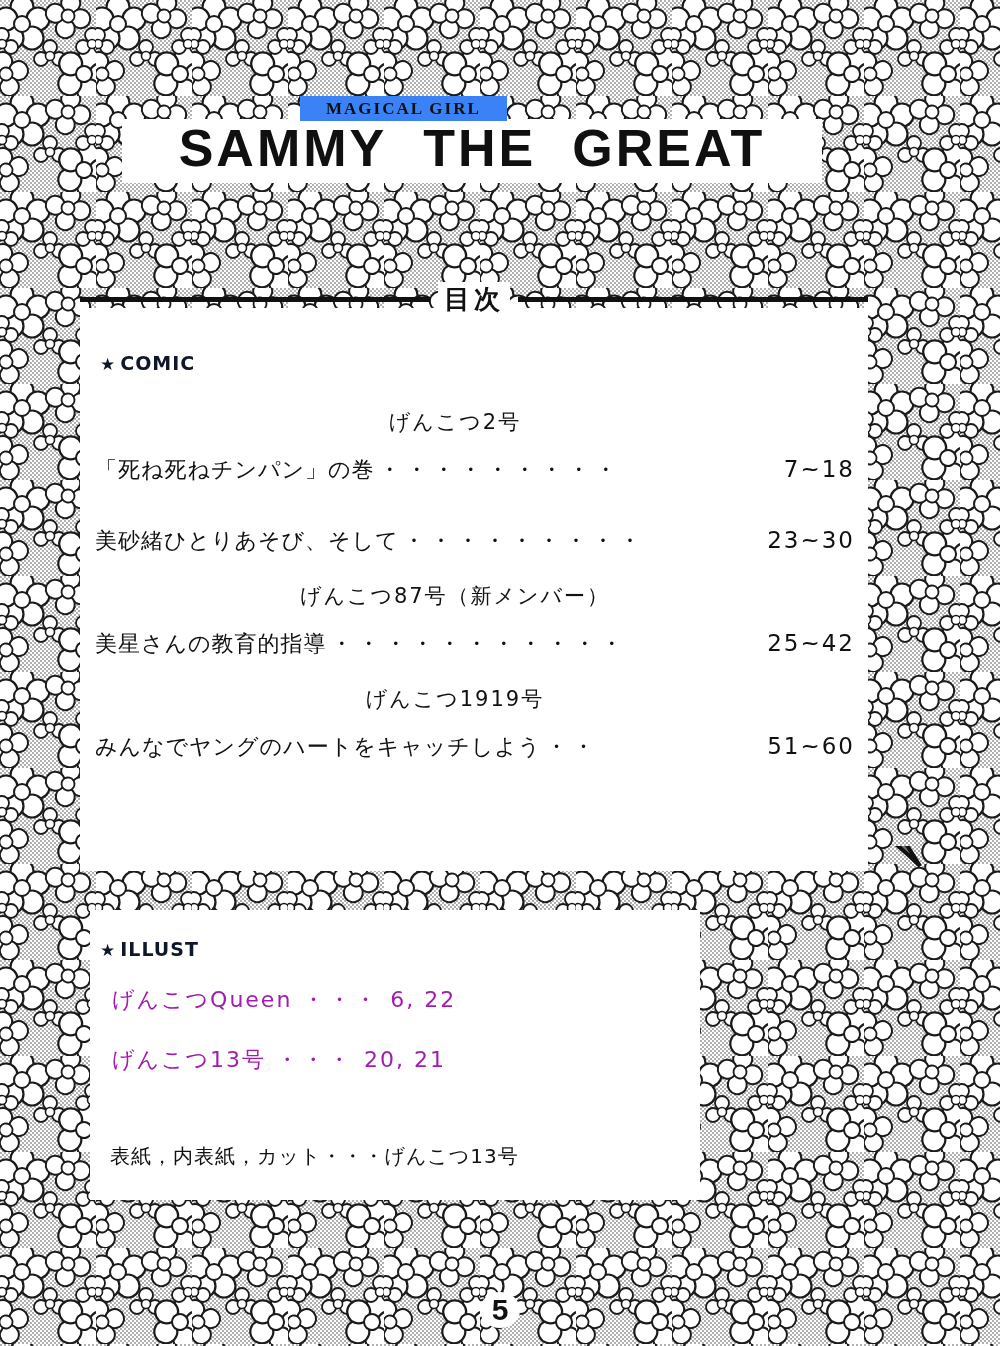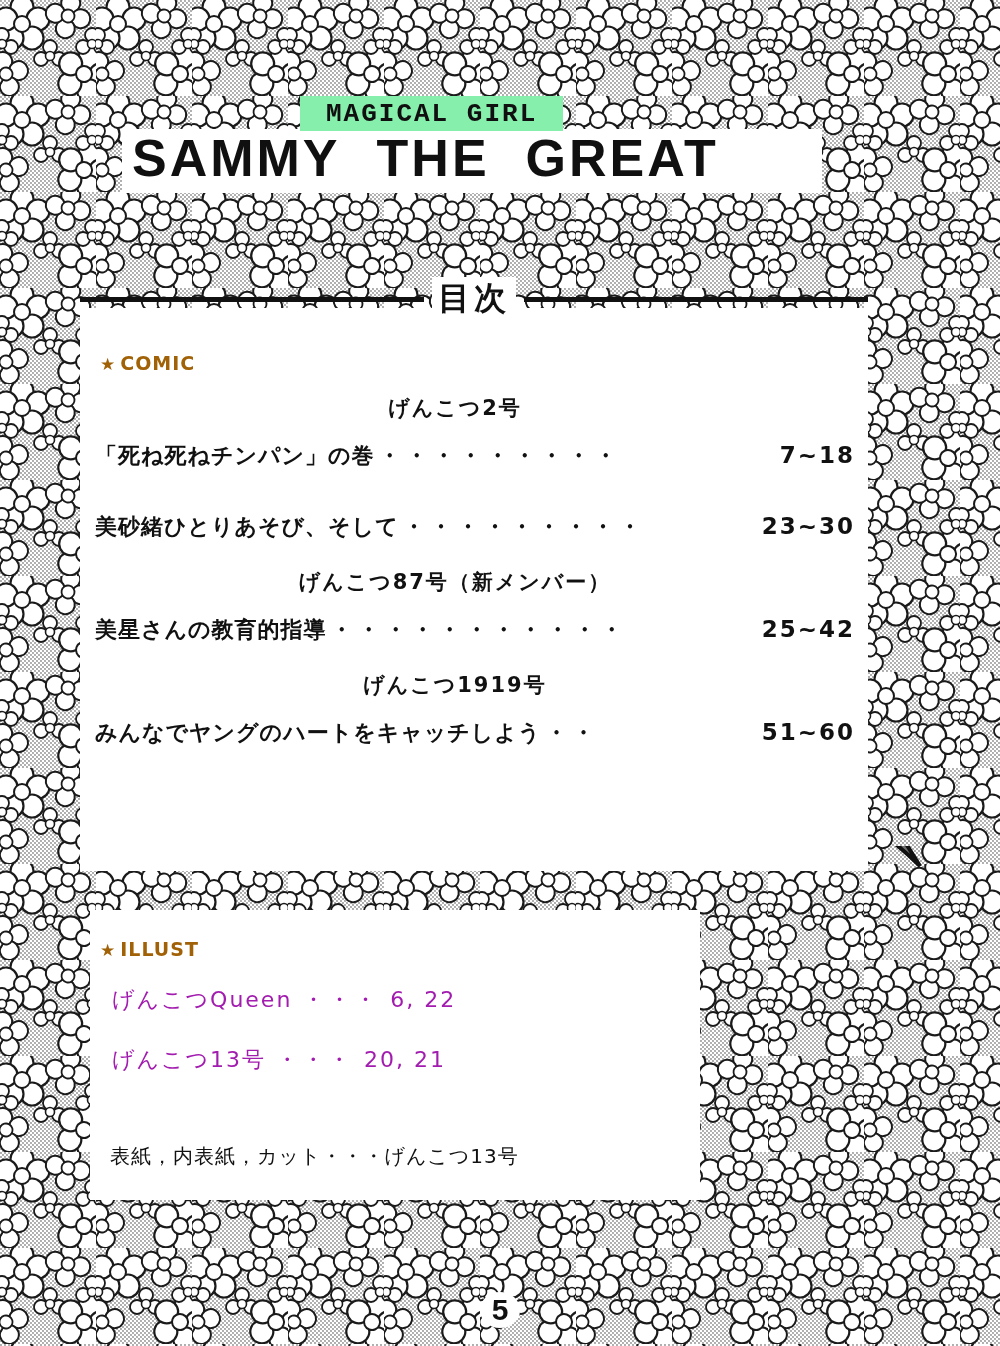--- a/index.html
+++ b/index.html
@@ -49,12 +49,12 @@
   }
   .title-upper {
     display: inline-block;
-    background: #86efac;
+    background: #3b82f6;
     padding: 4px 26px 2px 26px;
     margin-left: 178px;
-    font-family: Liberation Mono, monospace;
-    font-weight: bold;
-    font-size: 26px;
+    font-family: Liberation Serif, serif;
+    font-weight: bold;
+    font-size: 17px;
     letter-spacing: 2px;
     color: #101010;
     line-height: 1.1;

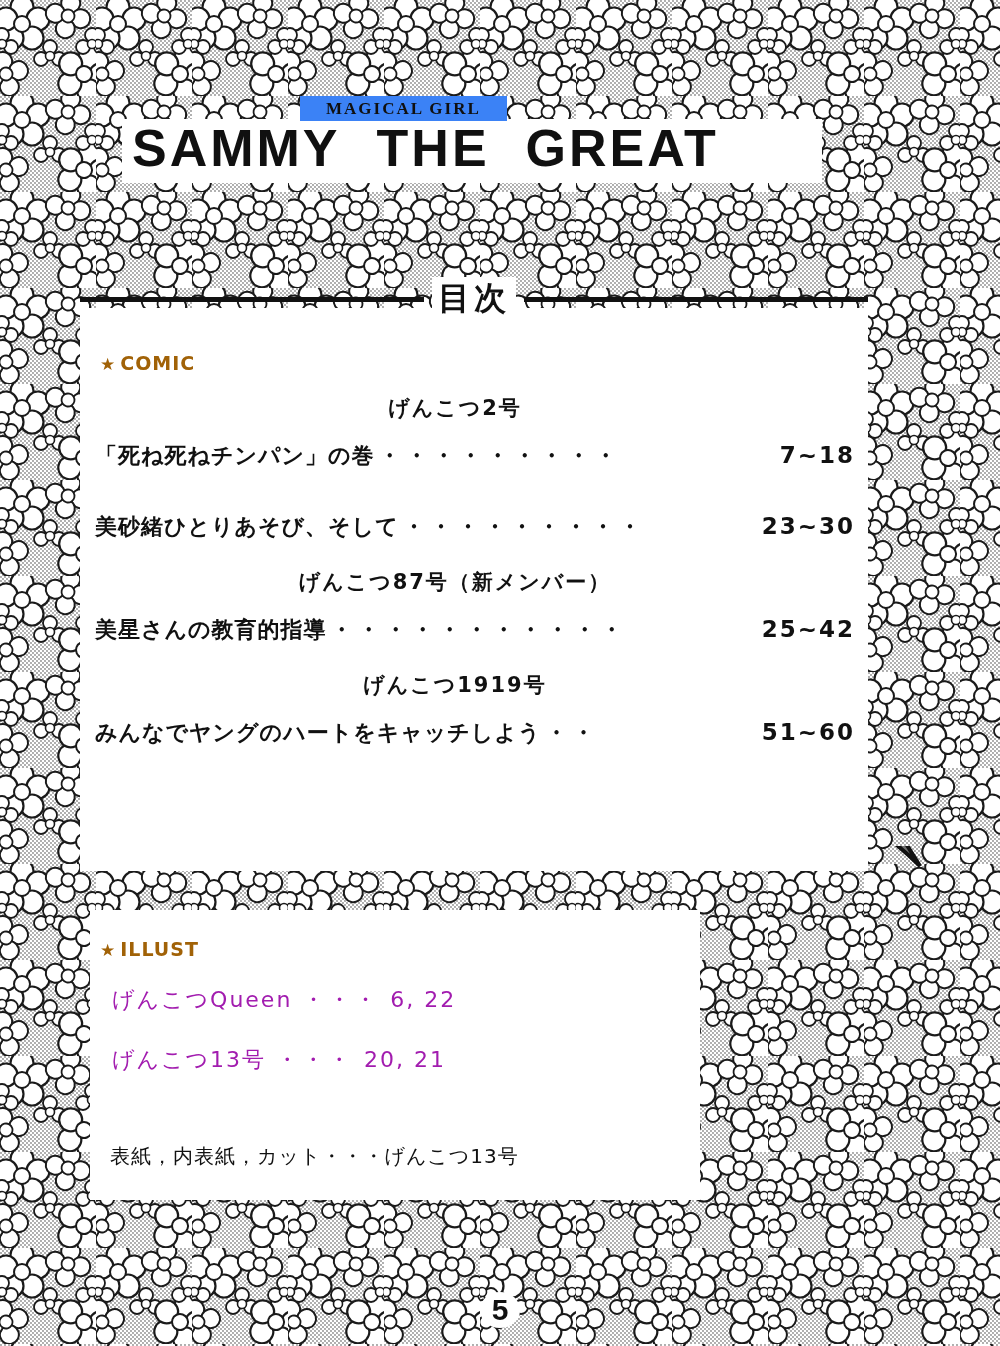--- a/index.html
+++ b/index.html
@@ -71,7 +71,7 @@
     color: #101010;
     line-height: 1.05;
     white-space: nowrap;
-    text-align: left;
+    text-align: center;
   }
   .title-main .sp { display: inline-block; width: 36px; }
 

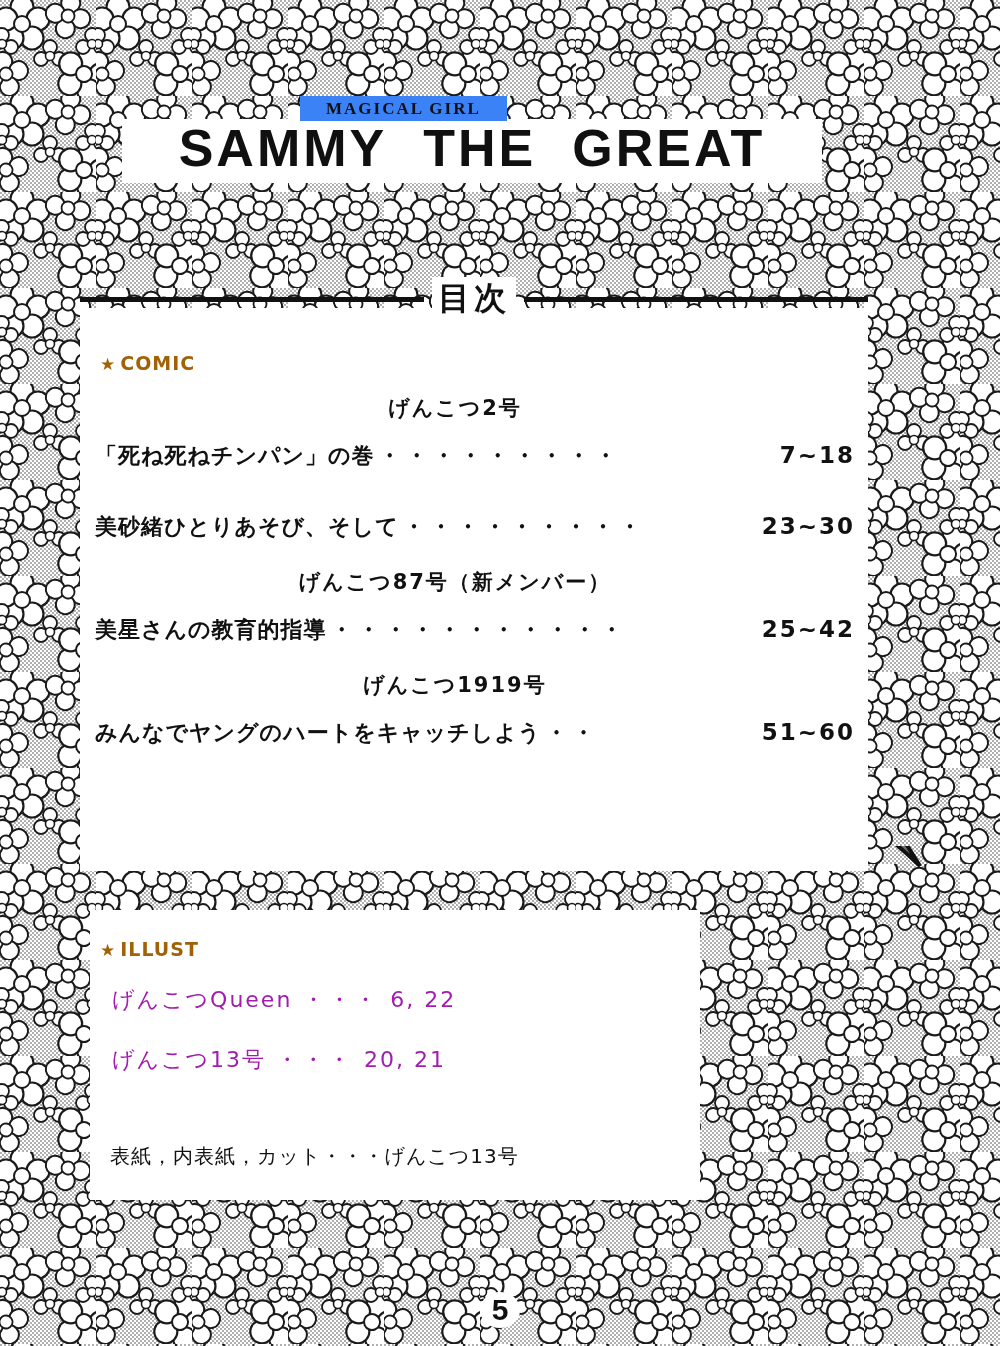--- a/index.html
+++ b/index.html
@@ -99,7 +99,7 @@
     background: #ffffff;
     font-family: "DejaVu Sans", sans-serif;
     font-weight: bold;
-    font-size: 32px;
+    font-size: 26px;
     letter-spacing: 4px;
     color: #111;
     padding: 0 6px;

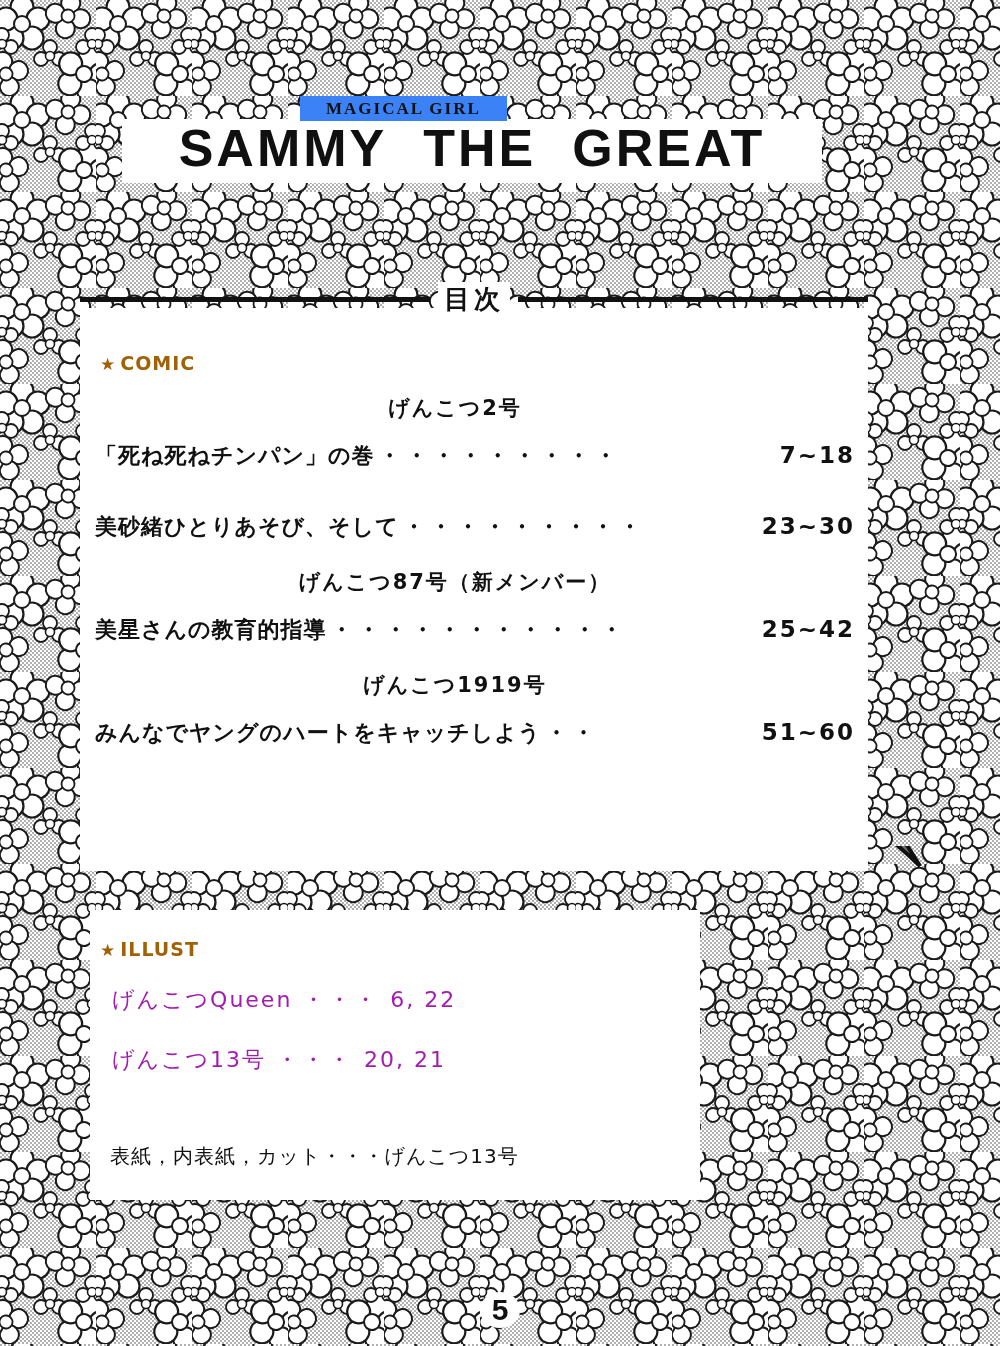--- a/index.html
+++ b/index.html
@@ -130,7 +130,7 @@
     font-family: "DejaVu Sans", sans-serif;
     font-weight: bold;
     font-size: 19px;
-    color: #a16207;
+    color: #0f172a;
     letter-spacing: 1px;
   }
   .section-label .star { font-size: 17px; margin-right: 4px; }

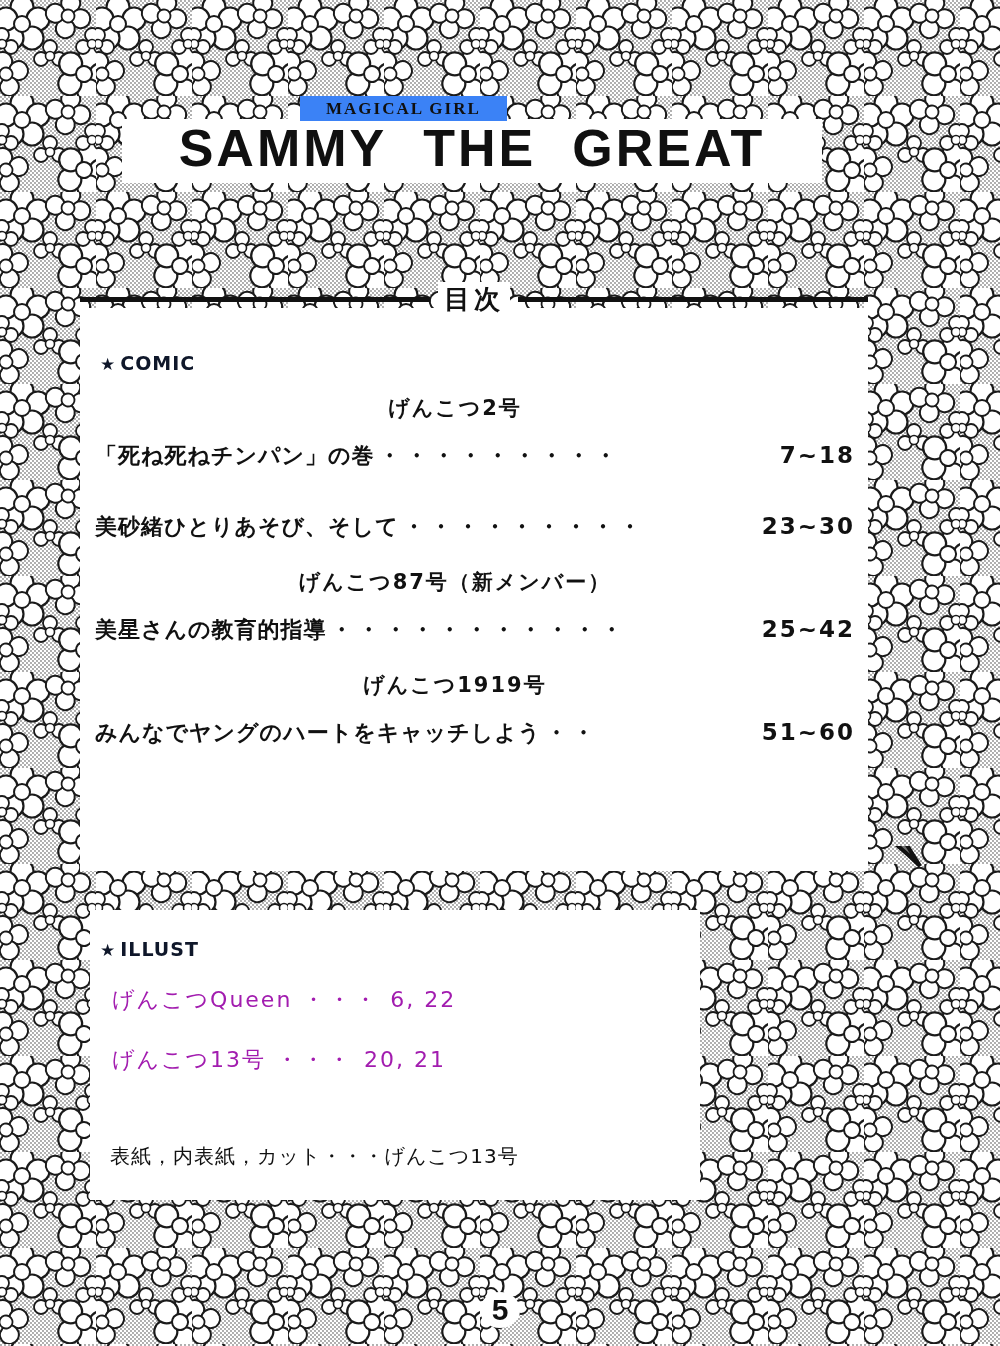--- a/index.html
+++ b/index.html
@@ -141,10 +141,9 @@
   .entries {
     position: absolute;
     left: 95px;
-    top: 394px;
+    top: 408px;
     width: 760px;
     z-index: 4;
-    font-weight: bold;
   }
   .entry { margin-bottom: 26px; }
   .entry-issue {

